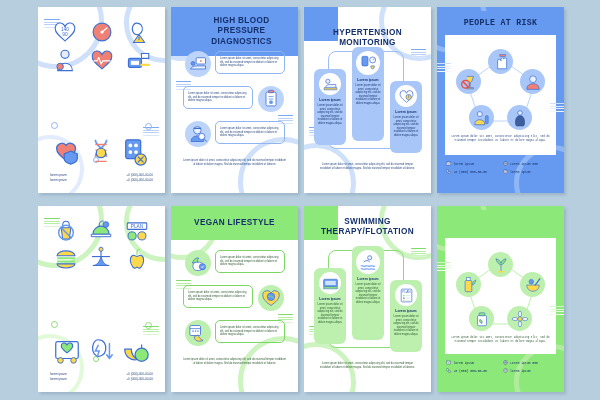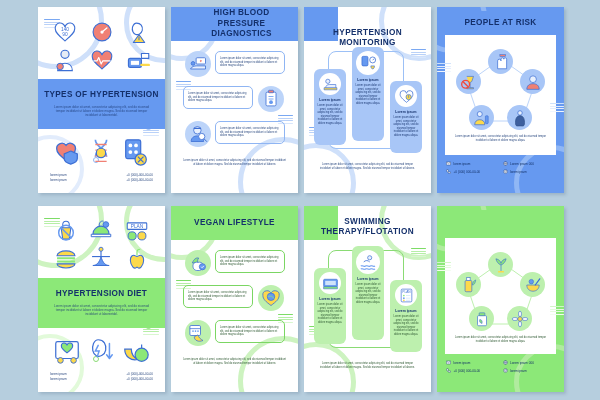--- a/index.html
+++ b/index.html
@@ -188,7 +188,7 @@
       <div class="deco" style="left:-26px;top:-20px;width:64px;height:64px;border:5px solid #cfe0fa;"></div>
       <div class="deco" style="right:-30px;bottom:-34px;width:80px;height:80px;border:5px solid #cfe0fa;"></div>
 
-      <div class="band" style="top:0;height:34px;background:#6699f0;padding-left:20px;">
+      <div class="band" style="top:0;height:49px;background:#6699f0;padding-left:20px;">
         <h1>HIGH BLOOD PRESSURE DIAGNOSTICS</h1>
       </div>
 

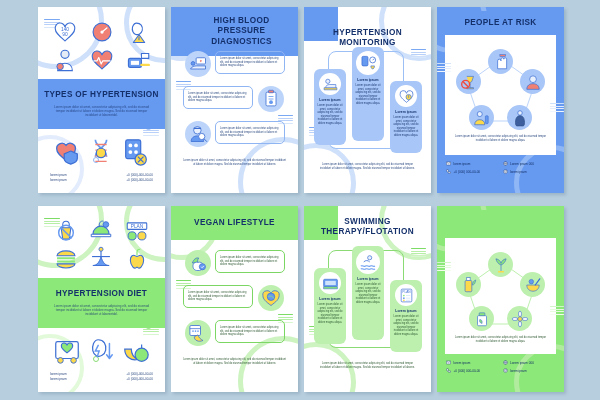--- a/index.html
+++ b/index.html
@@ -19,7 +19,7 @@
     background:#ffffff;overflow:hidden;
     box-shadow:2px 2px 3px rgba(40,60,90,.18);
   }
-  .p0{left:38px;} .p1{left:171px;} .p2{left:304px;} .p3{left:437px;}
+  .p0{left:38px;} .p1{left:171px;} .p2{left:304px;} .p3{left:437px;font-family:Liberation Mono, monospace;}
 
   
   .deco{position:absolute;border-radius:50%;pointer-events:none;}

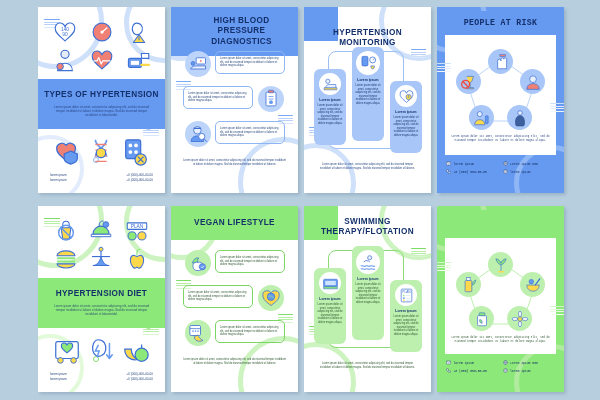--- a/index.html
+++ b/index.html
@@ -146,10 +146,6 @@
           </span>
       </div>
 
-      <div class="band" style="top:72px;height:50px;background:#6699f0;">
-        <h1>TYPES OF HYPERTENSION</h1>
-        <div class="sub">Lorem ipsum dolor sit amet, consectetur adipiscing elit, sed do eiusmod tempor incididunt ut labore et dolore magna. Sed do eiusmod tempor incididunt ut laboreetdol.</div>
-      </div>
 
       <div class="iconrow" style="top:130px;left:0;padding:0 12px;box-sizing:border-box;">
         <span class="ico" style="width:30px;height:30px;">

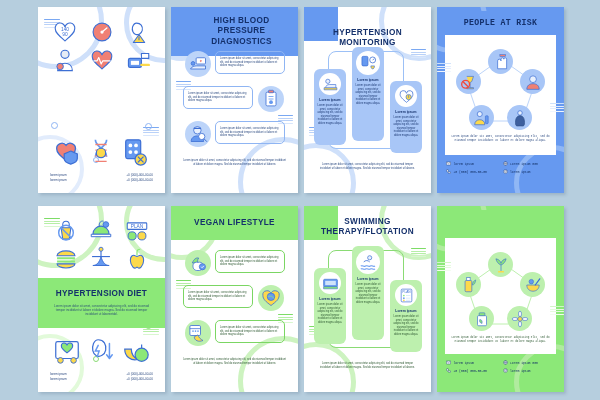--- a/index.html
+++ b/index.html
@@ -481,10 +481,6 @@
           </span>
       </div>
 
-      <div class="band" style="top:72px;height:50px;background:#8ce878;">
-        <h1>HYPERTENSION DIET</h1>
-        <div class="sub">Lorem ipsum dolor sit amet, consectetur adipiscing elit, sed do eiusmod tempor incididunt ut labore et dolore magna. Sed do eiusmod tempor incididunt ut laboreetdol.</div>
-      </div>
 
       <div class="iconrow" style="top:130px;left:0;padding:0 12px;box-sizing:border-box;">
         <span class="ico" style="width:30px;height:30px;">

